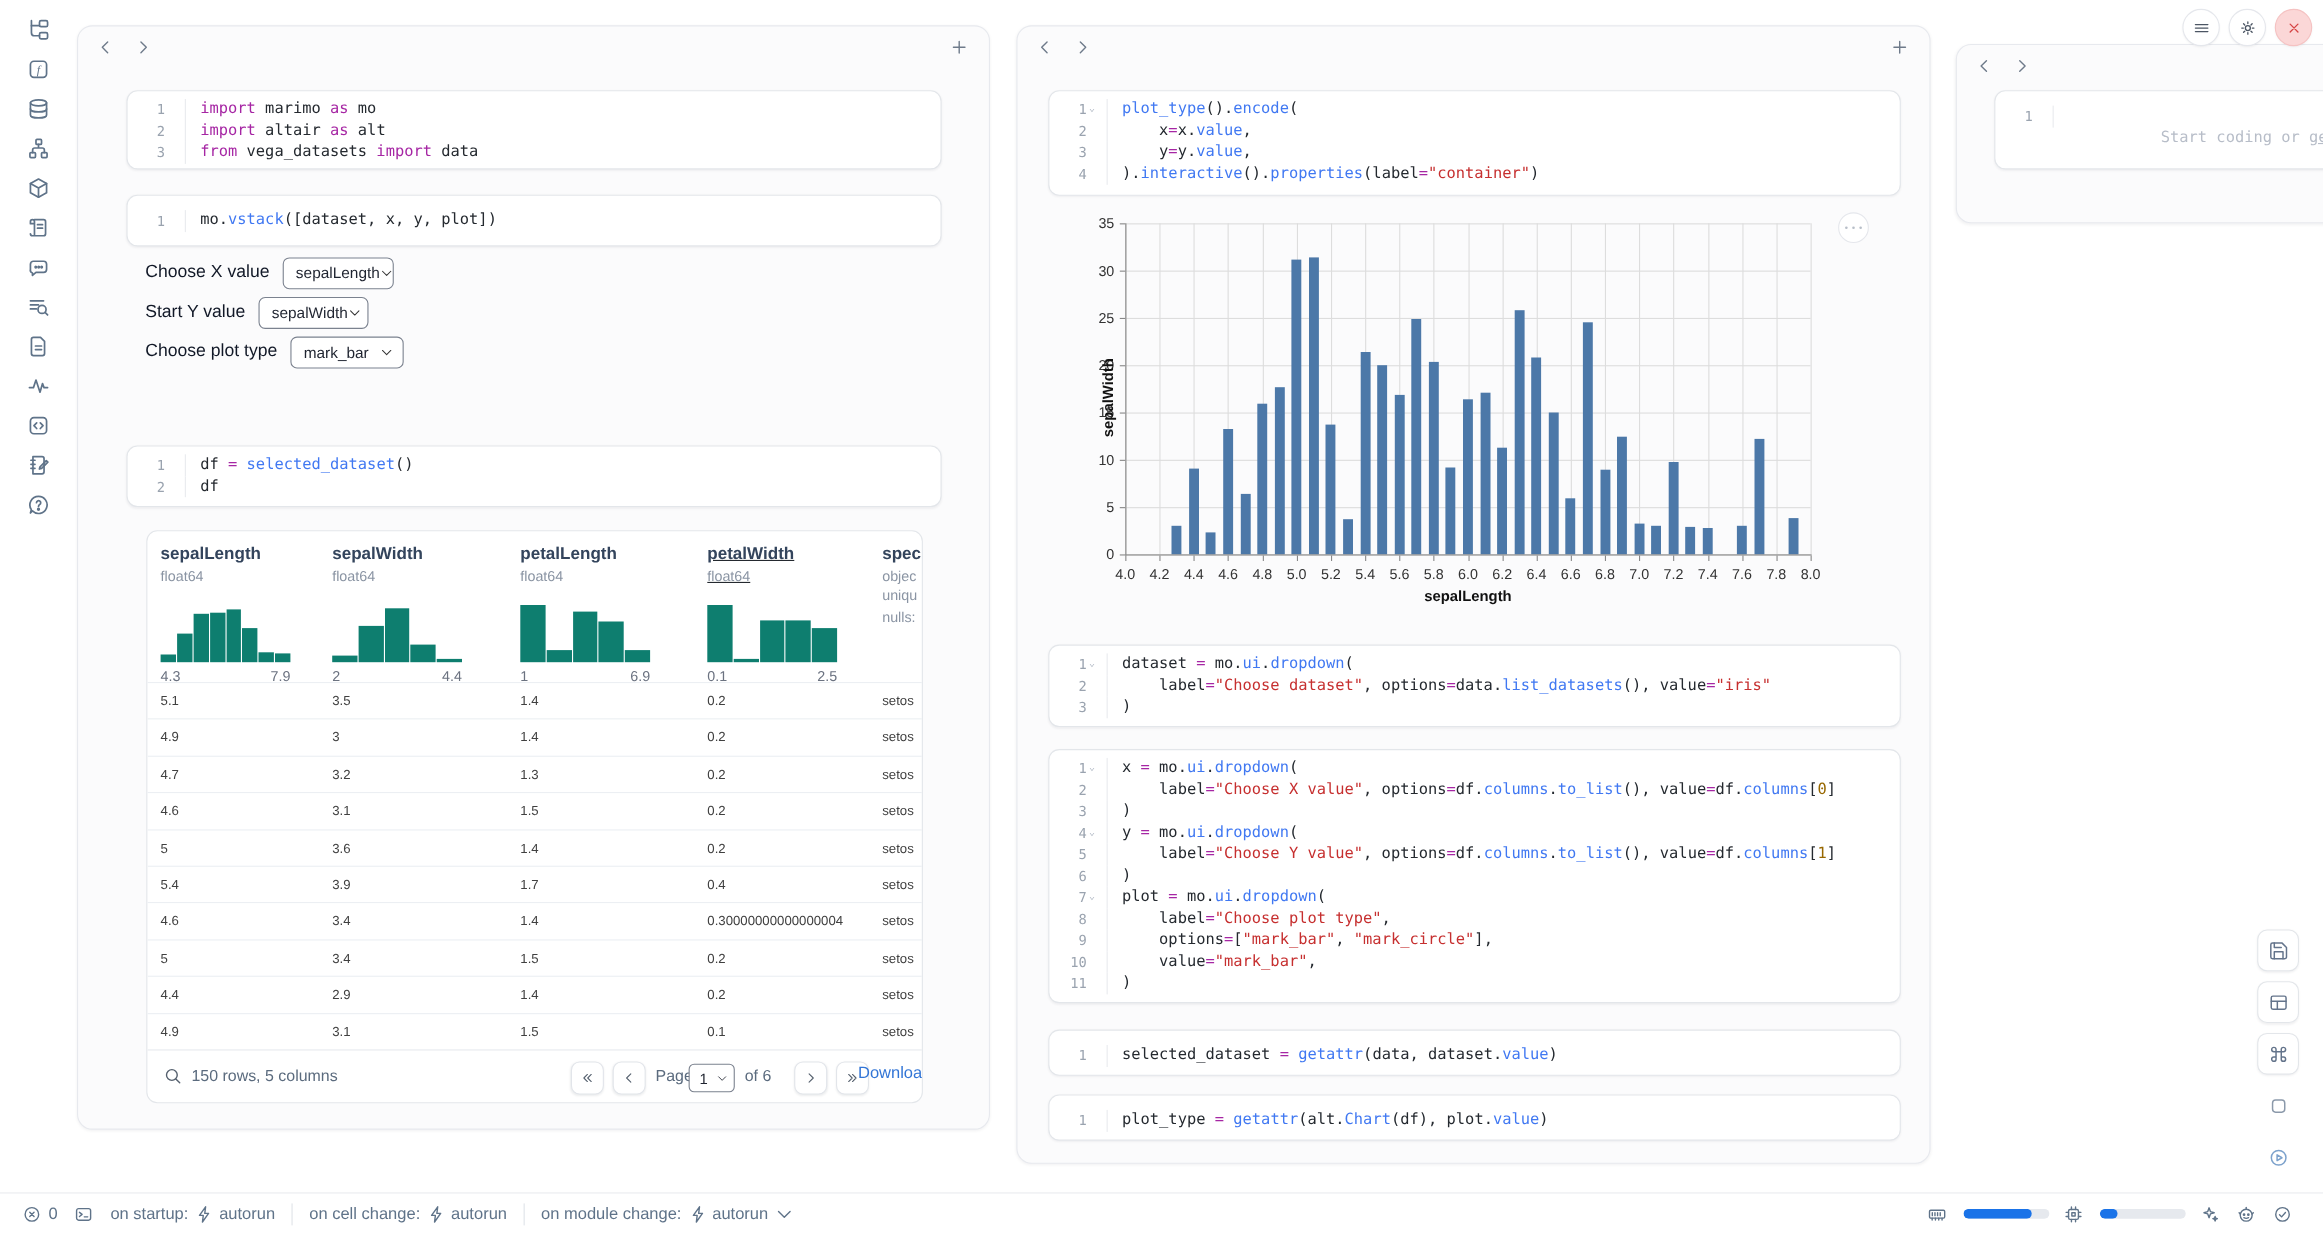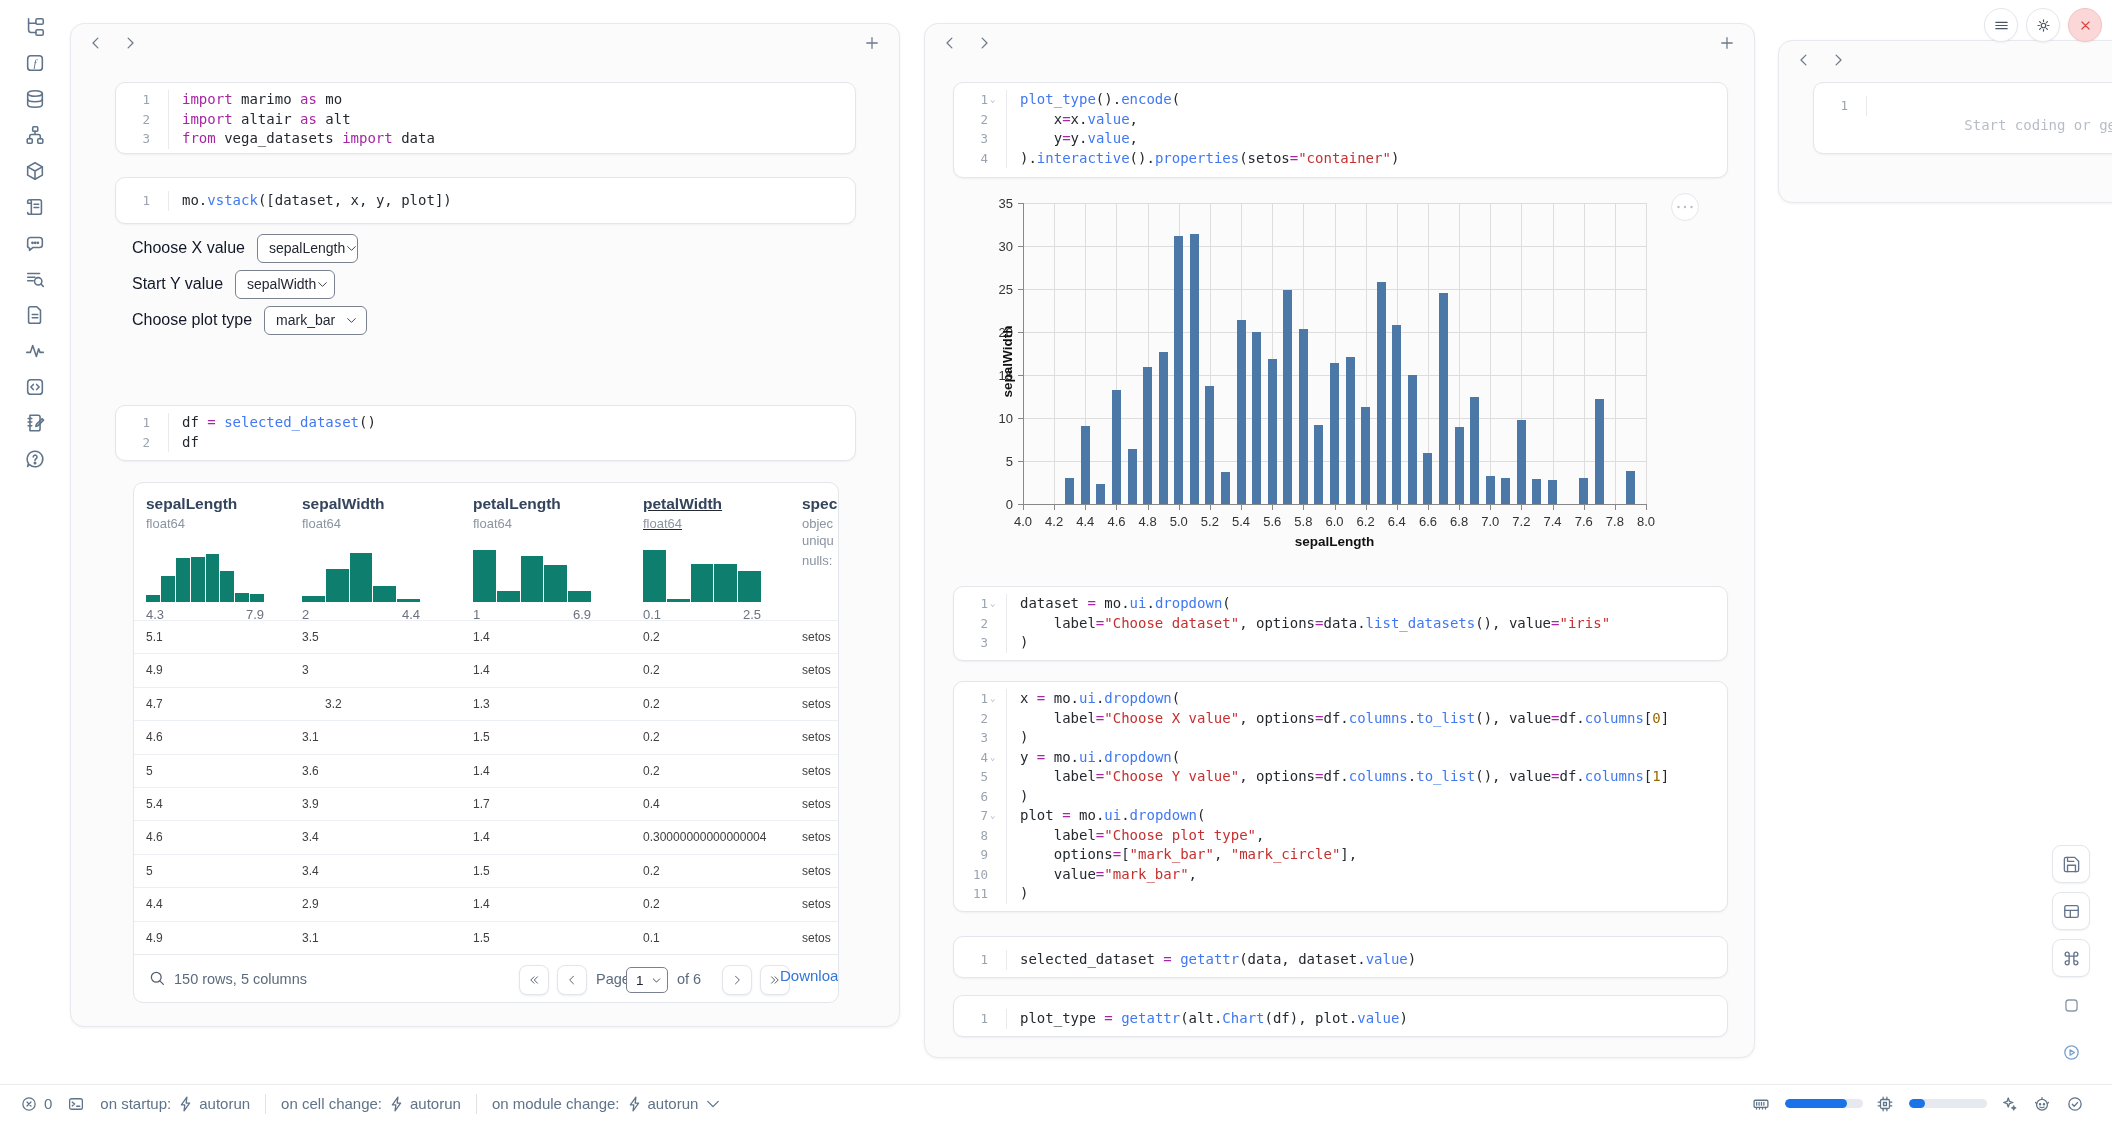--- a/index.html
+++ b/index.html
@@ -475,7 +475,7 @@
         <div class="line"><span class="ln">1</span><span class="fold">⌄</span><span class="codetxt"><span class="tk-f">plot_type</span><span class="tk-p">().</span><span class="tk-f">encode</span><span class="tk-p">(</span></span></div>
         <div class="line"><span class="ln">2</span><span class="fold"></span><span class="codetxt"><span class="tk-p">    x</span><span class="tk-k">=</span><span class="tk-p">x.</span><span class="tk-f">value</span><span class="tk-p">,</span></span></div>
         <div class="line"><span class="ln">3</span><span class="fold"></span><span class="codetxt"><span class="tk-p">    y</span><span class="tk-k">=</span><span class="tk-p">y.</span><span class="tk-f">value</span><span class="tk-p">,</span></span></div>
-        <div class="line"><span class="ln">4</span><span class="fold"></span><span class="codetxt"><span class="tk-p">).</span><span class="tk-f">interactive</span><span class="tk-p">().</span><span class="tk-f">properties</span><span class="tk-p">(setos</span><span class="tk-k">=</span><span class="tk-s">"container"</span><span class="tk-p">)</span></span></div>
+        <div class="line"><span class="ln">4</span><span class="fold"></span><span class="codetxt"><span class="tk-p">).</span><span class="tk-f">interactive</span><span class="tk-p">().</span><span class="tk-f">properties</span><span class="tk-p">(label</span><span class="tk-k">=</span><span class="tk-s">"container"</span><span class="tk-p">)</span></span></div>
       </div>
     <div id="chart-area">
         <div id="chart-plot">

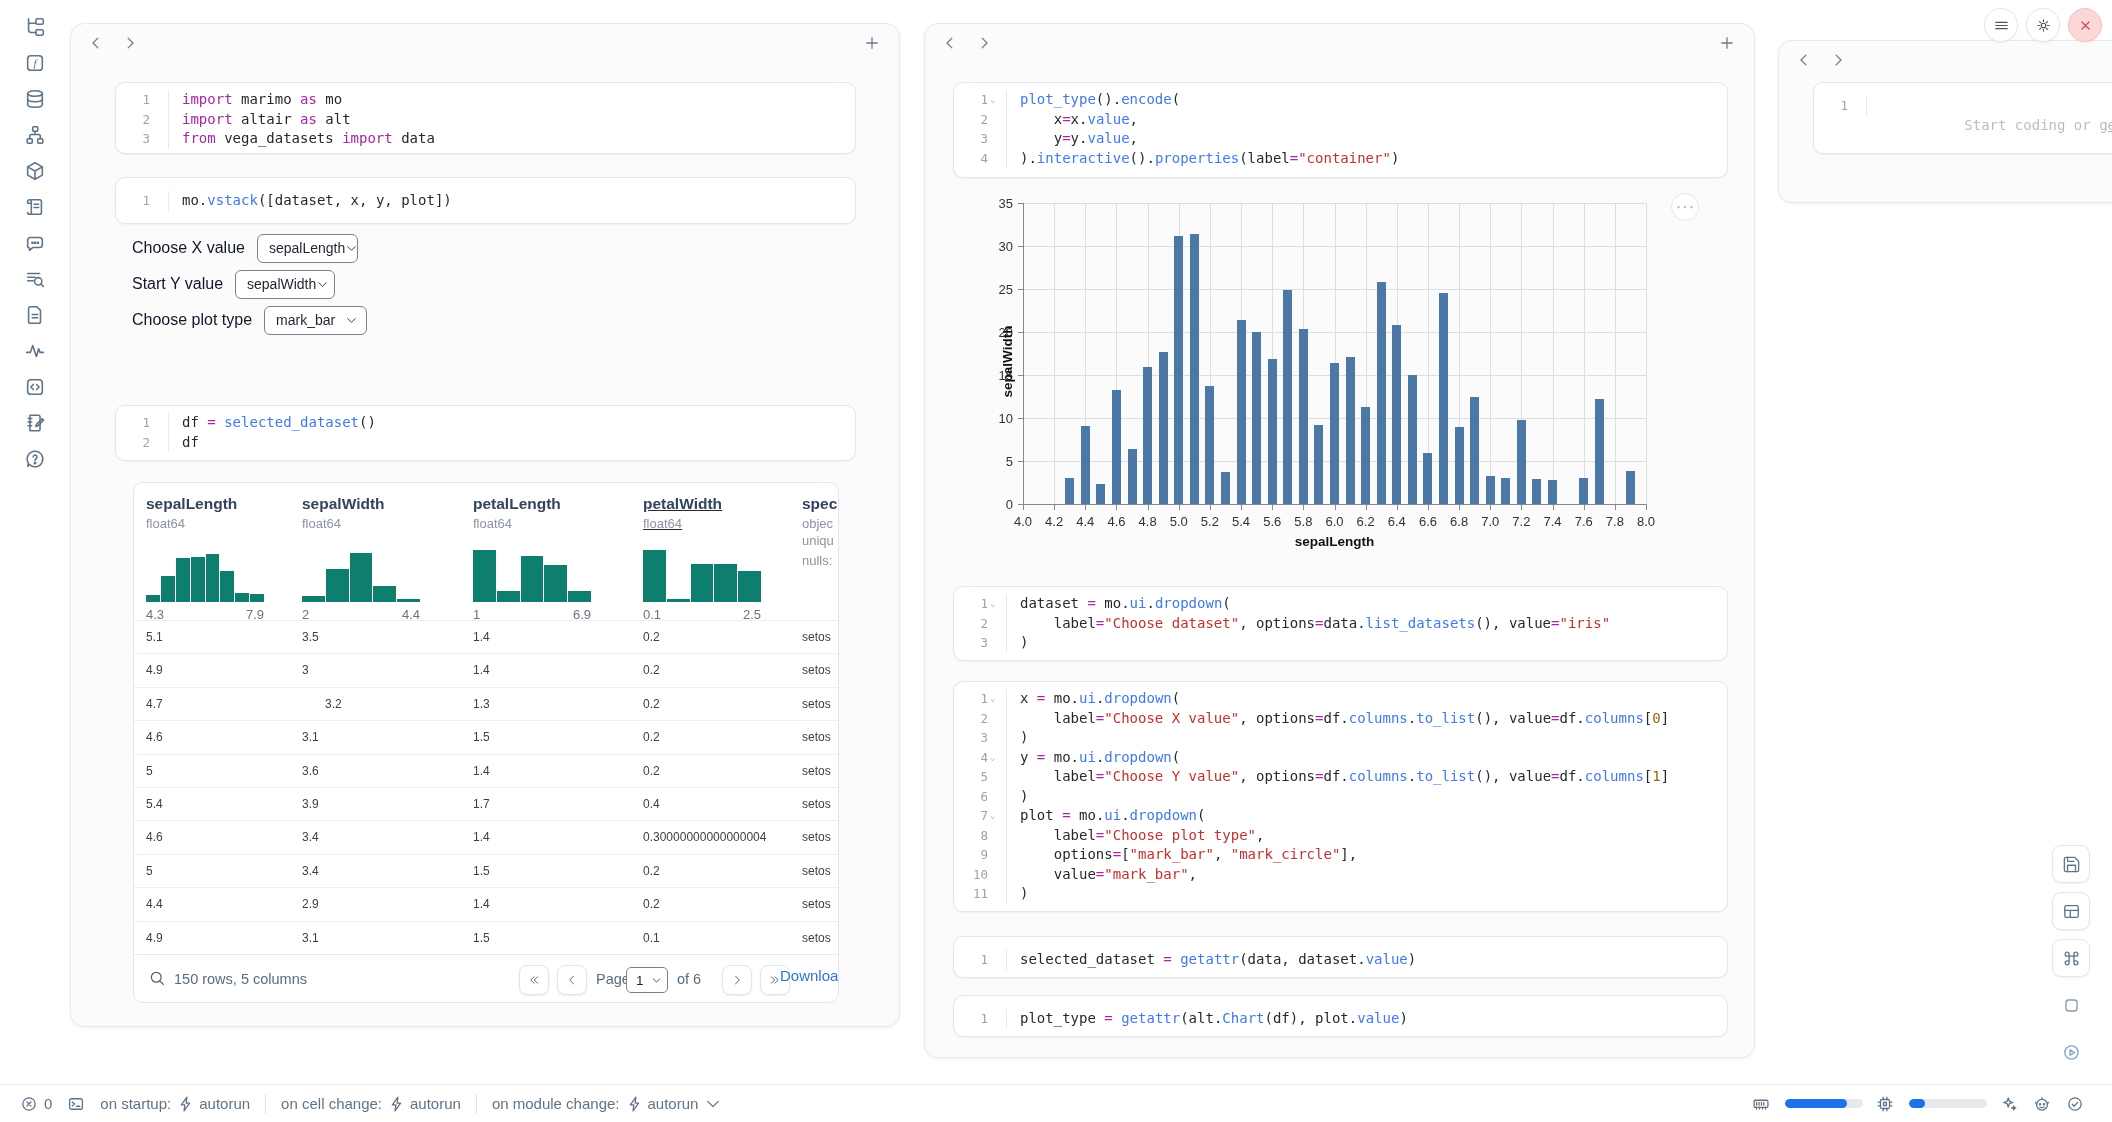--- a/index.html
+++ b/index.html
@@ -361,7 +361,7 @@
           </div>
           <div class="t-row">
             <div class="t-cell" style="left: 12px;">4.7</div>
-            <div class="t-cell" style="left: 168px; margin-left: 23px;">3.2</div>
+            <div class="t-cell" style="left: 168px;">3.2</div>
             <div class="t-cell" style="left: 339px;">1.3</div>
             <div class="t-cell" style="left: 509px;">0.2</div>
             <div class="t-cell" style="left: 668px;">setos</div>

